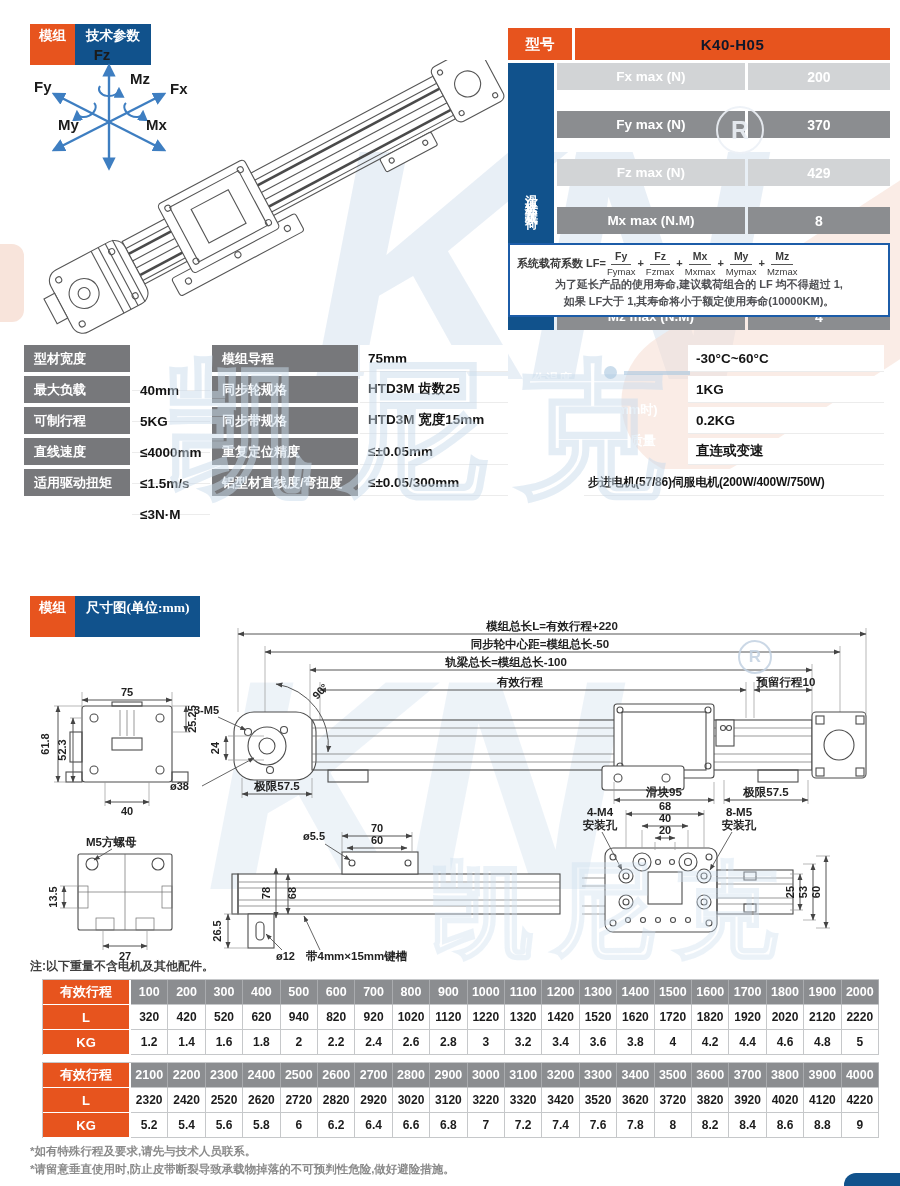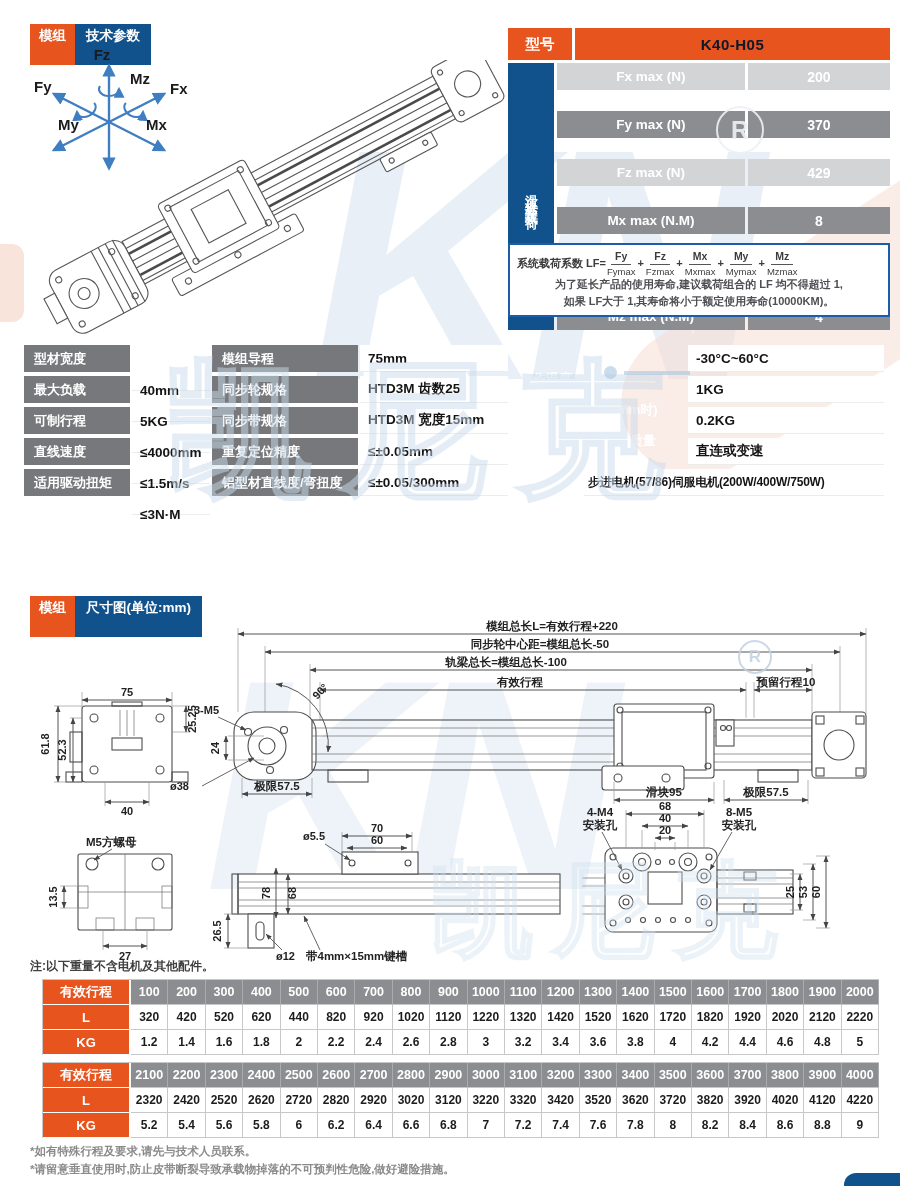--- a/index.html
+++ b/index.html
@@ -25,7 +25,7 @@
   
   .badge{position:absolute;display:flex;font-weight:bold;font-size:13.5px;color:#fff;z-index:1;}
   .badge-tag{background:#E7541E;padding:3px 9px 4px;}
-  .badge-title{background:#11528C;padding:3px 11px 20px;}
+  .badge-title{background:#11528C;padding:3px 11px 20px;font-family:Liberation Serif, serif;}
   .badge1{left:30px;top:24px;}
   .badge2{left:30px;top:596px;}
 

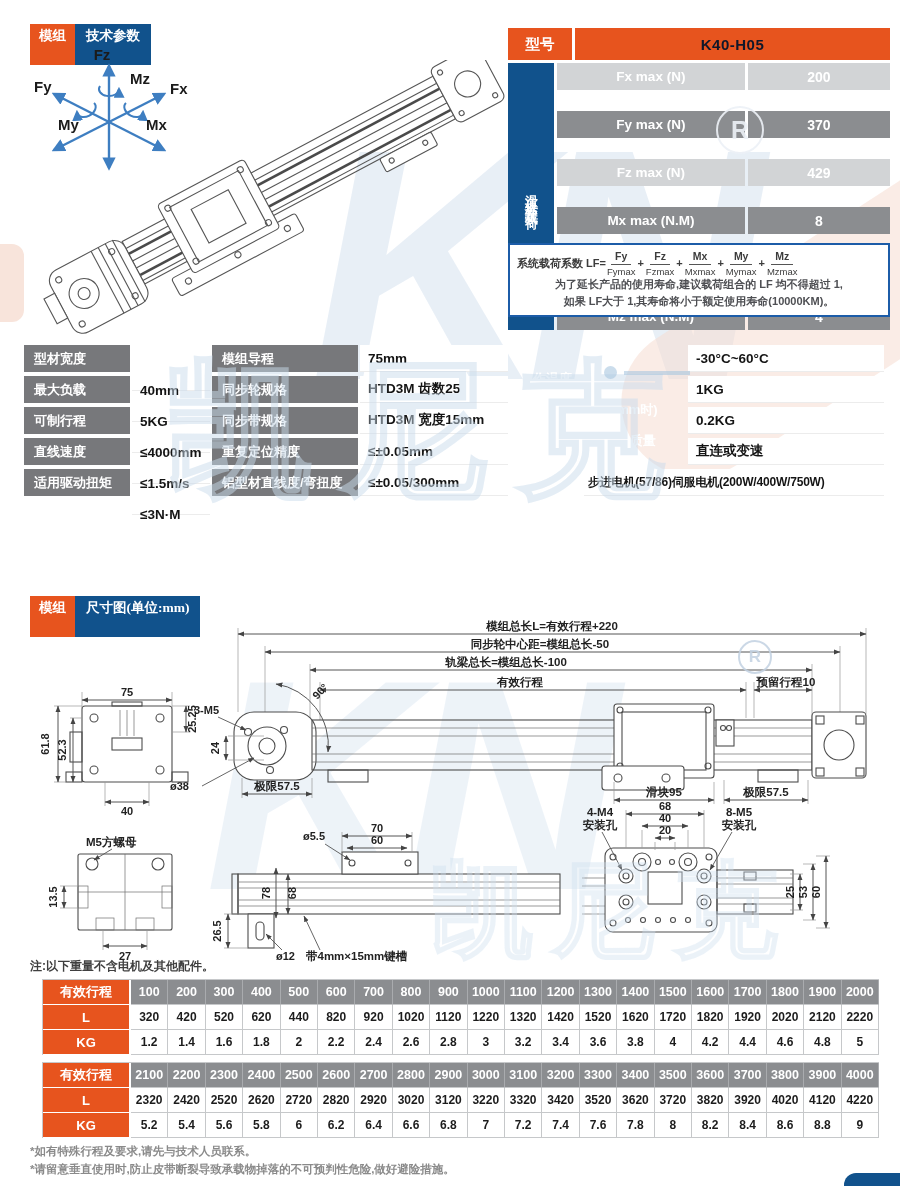--- a/index.html
+++ b/index.html
@@ -573,7 +573,7 @@
       <div class="st-cell st-white">420</div>
       <div class="st-cell st-white">520</div>
       <div class="st-cell st-white">620</div>
-      <div class="st-cell st-white">440</div>
+      <div class="st-cell st-white">940</div>
       <div class="st-cell st-white">820</div>
       <div class="st-cell st-white">920</div>
       <div class="st-cell st-white">1020</div>

